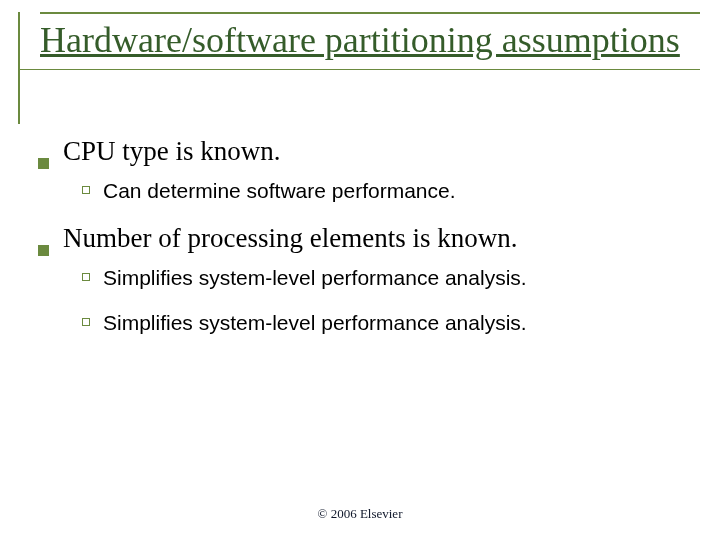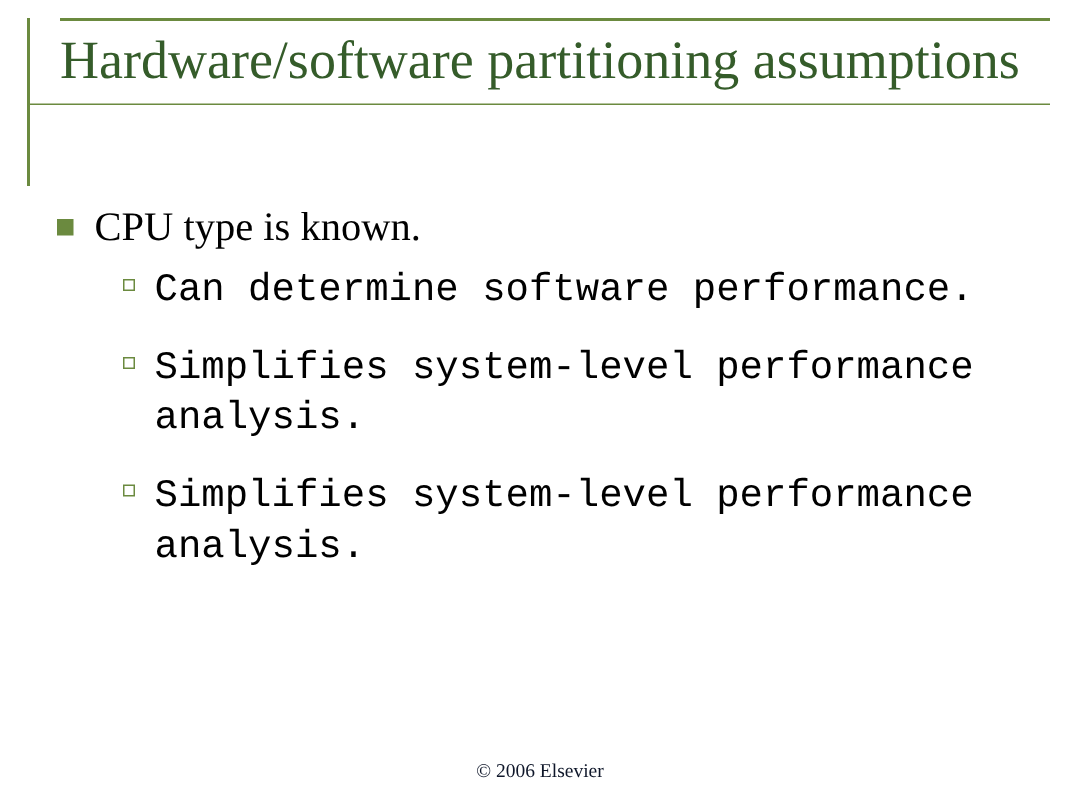--- a/index.html
+++ b/index.html
@@ -34,6 +34,7 @@
     padding-left: 22px;
     padding-top: 4px;
     padding-bottom: 6px;
+    text-decoration: underline;
   }
   .title-rule-left {
     position: absolute;

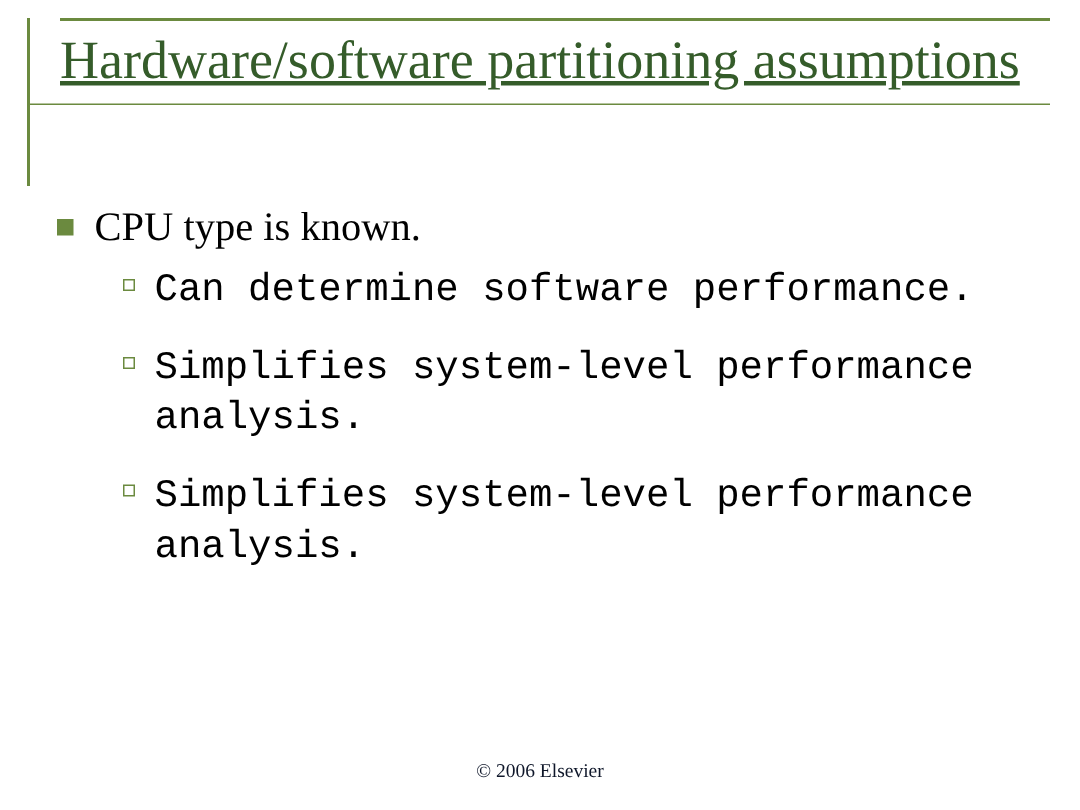--- a/index.html
+++ b/index.html
@@ -56,7 +56,7 @@
   }
   .b1 {
     display: flex;
-    align-items: flex-start;
+    align-items: flex-end;
     margin-bottom: 8px;
   }
   .b1-bullet {

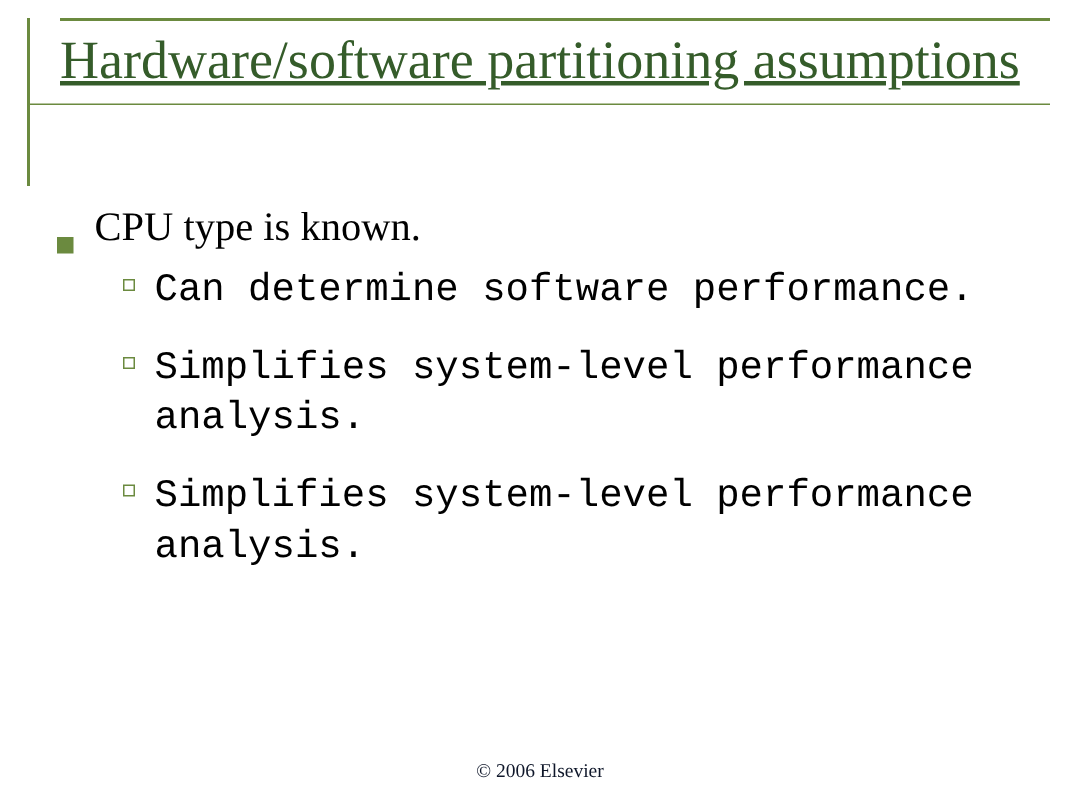--- a/index.html
+++ b/index.html
@@ -88,10 +88,10 @@
     flex-shrink: 0;
   }
   .b2-text {
-    font-size: 26px;
+    font-size: 21px;
     color: #000;
     line-height: 1.3;
-    font-family: Liberation Mono, monospace;
+    font-family: Liberation Sans, sans-serif;
   }
   .footer {
     position: absolute;

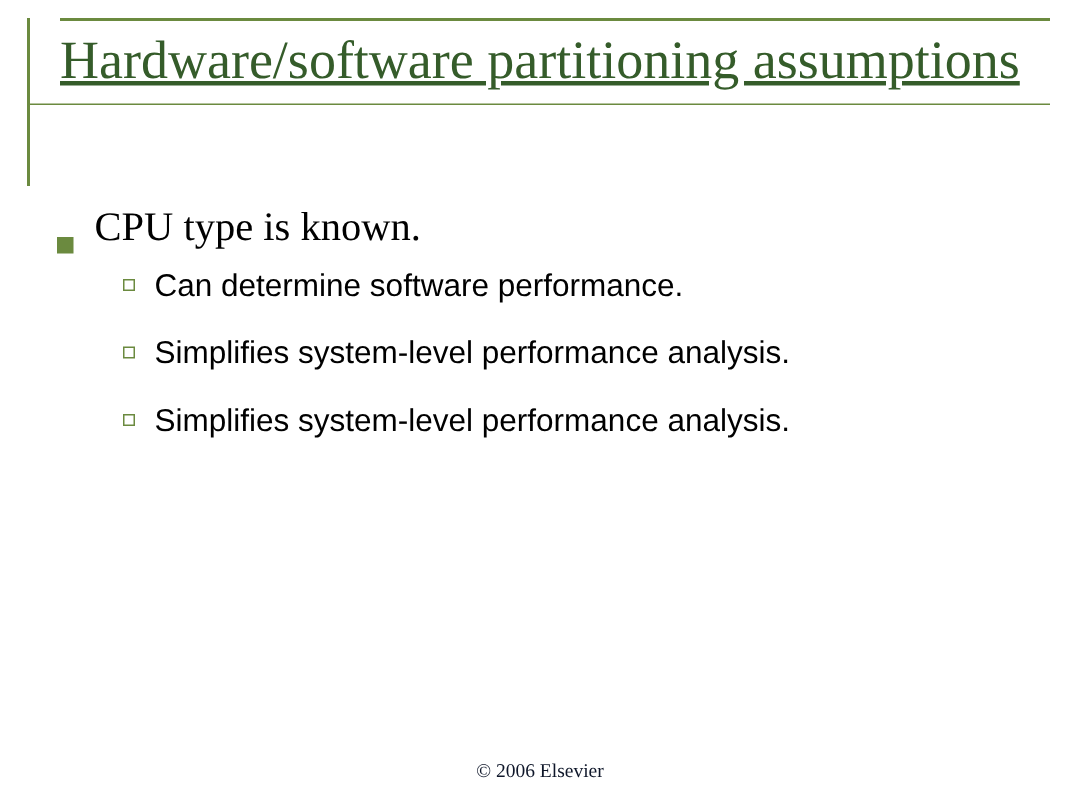--- a/index.html
+++ b/index.html
@@ -126,6 +126,10 @@
       <div class="b2-text">Can determine software performance.</div>
     </div>
 
+    <div class="b1">
+      <div class="b1-bullet"></div>
+      <div class="b1-text">Number of processing elements is known.</div>
+    </div>
     <div class="b2">
       <div class="b2-bullet"></div>
       <div class="b2-text">Simplifies system-level performance analysis.</div>

